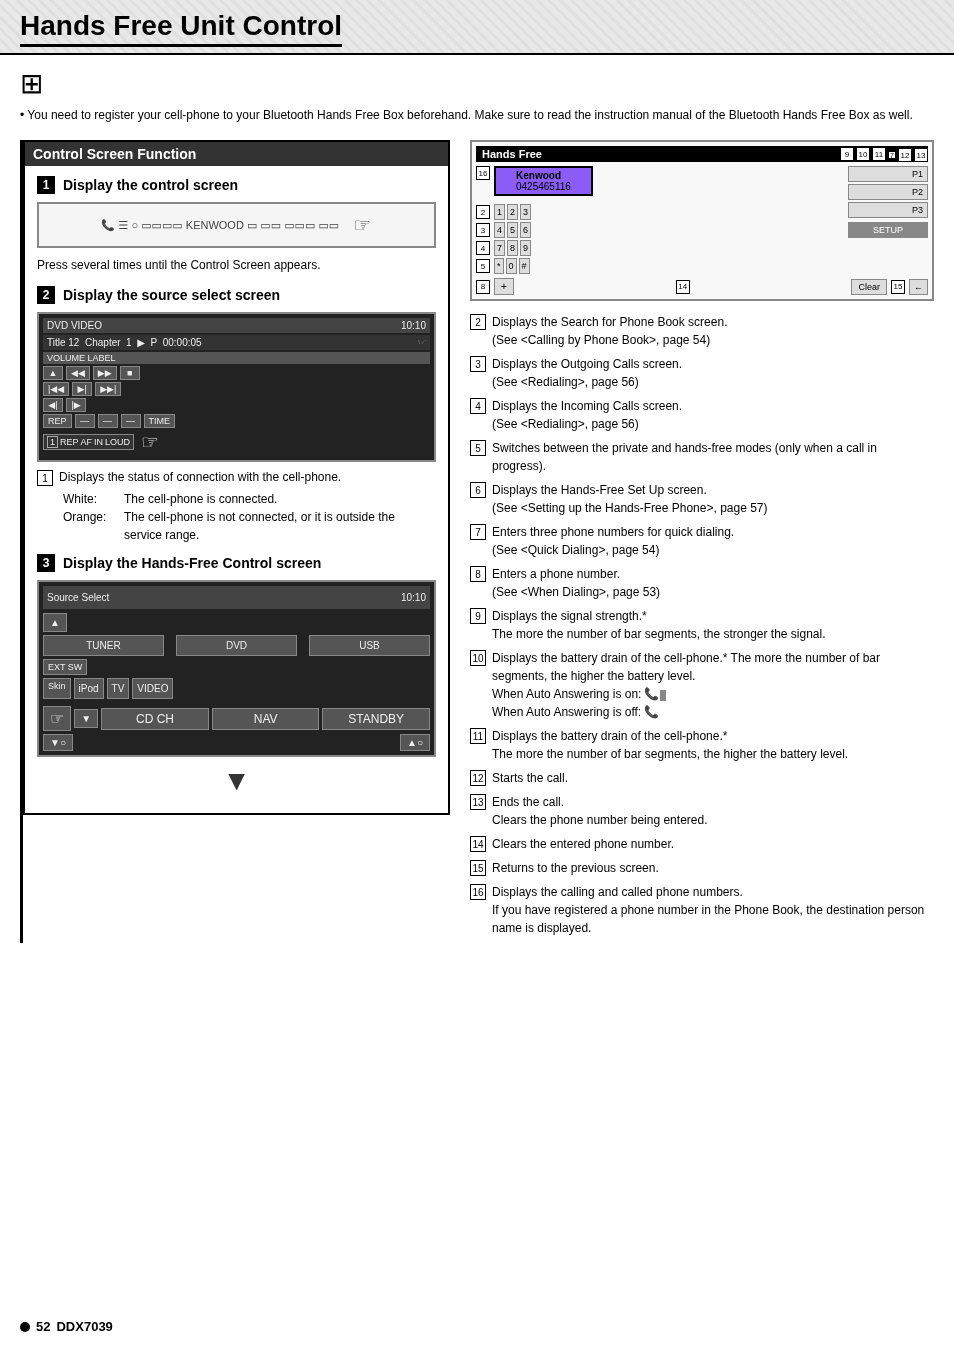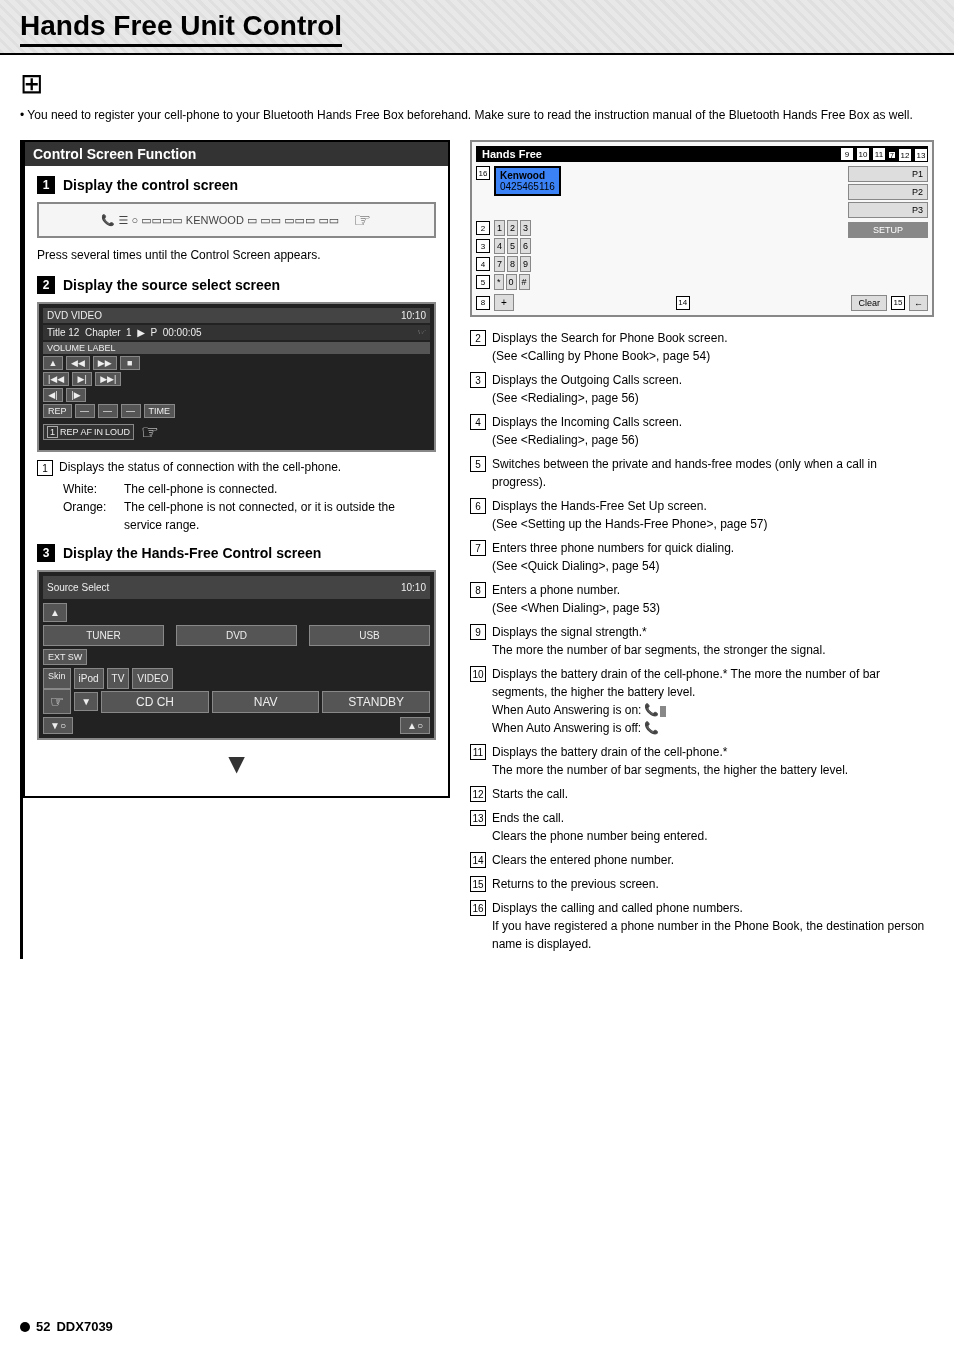--- a/index.html
+++ b/index.html
@@ -290,9 +290,9 @@
     }
     .hf-calling-box {
       border: 2px solid #000;
-      background: #3b82f6;
-      padding: 2px 4px;
-      margin-bottom: 20px;
+      background: #8b5cf6;
+      padding: 2px 20px;
+      margin-bottom: 4px;
     }
     .hf-calling-name {
       font-size: 10px;

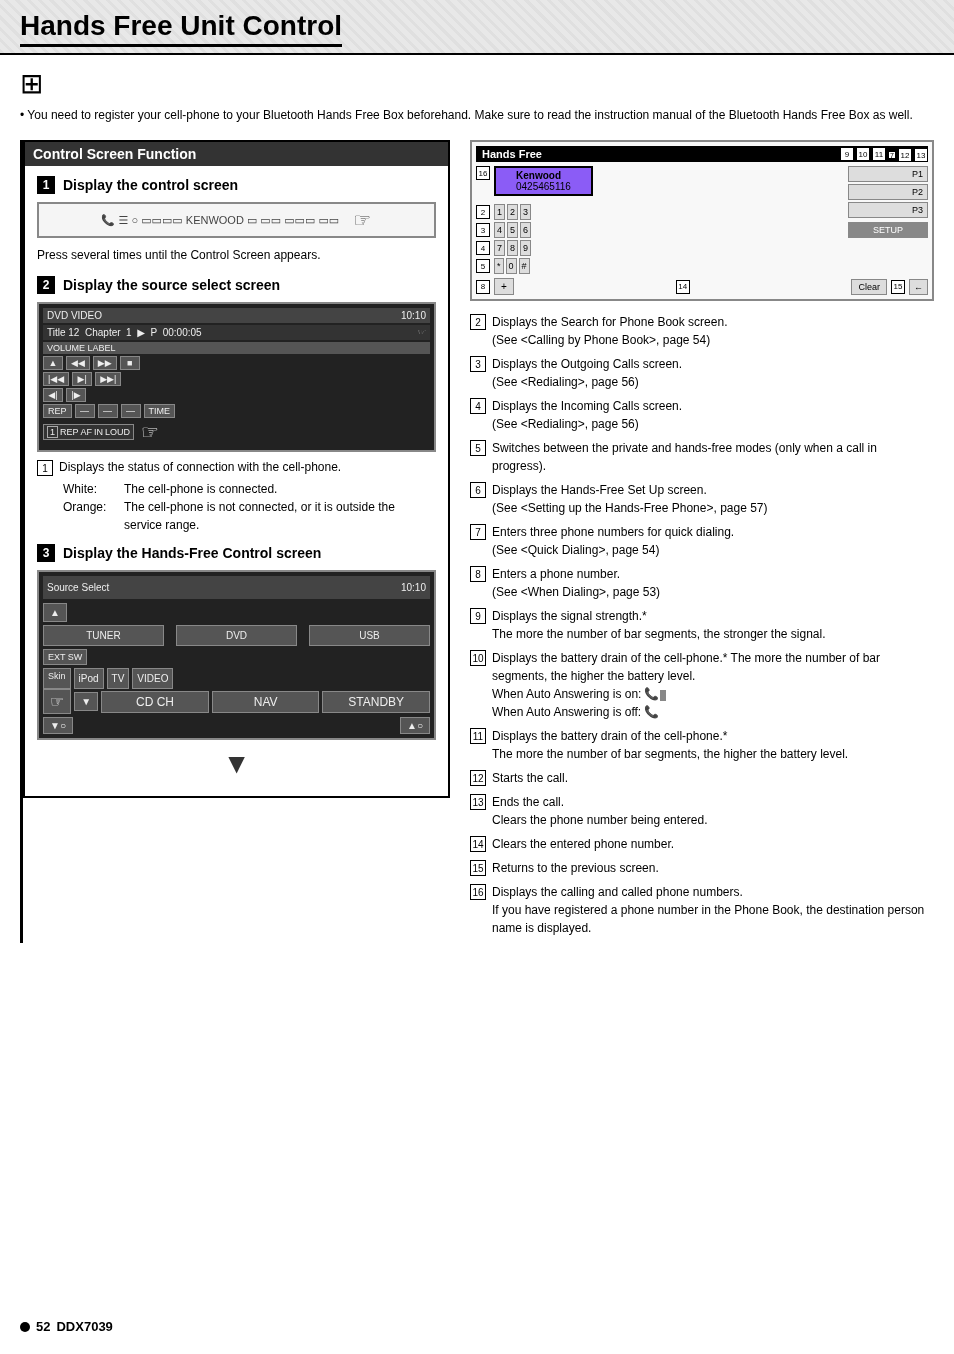--- a/index.html
+++ b/index.html
@@ -123,7 +123,7 @@
       background: #f5f5f5;
       margin: 8px 0;
       padding: 4px 8px;
-      height: 36px;
+      height: 46px;
       display: flex;
       align-items: center;
       justify-content: center;

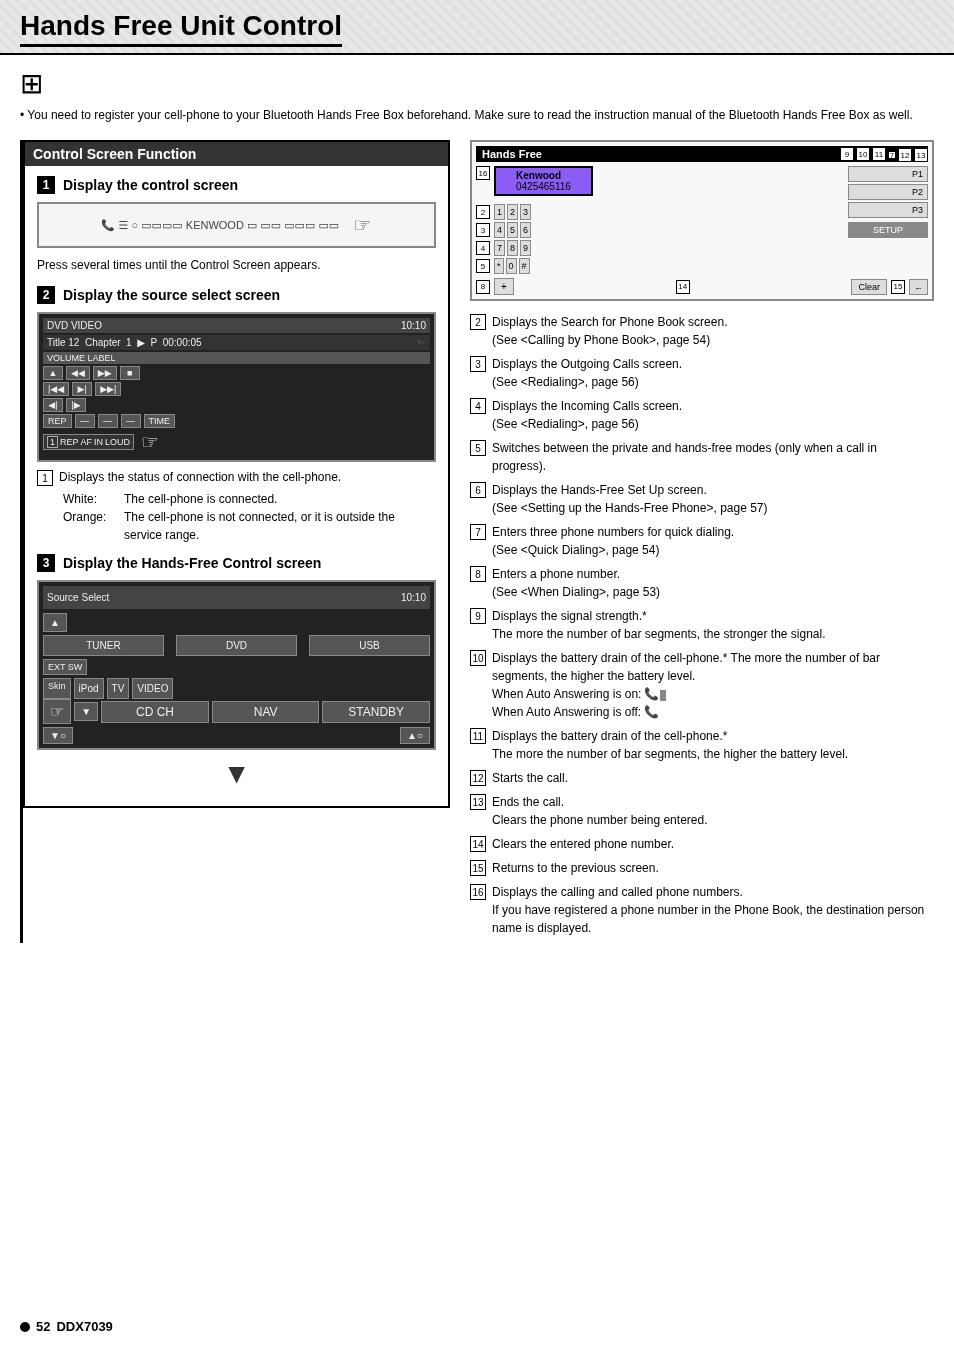--- a/index.html
+++ b/index.html
@@ -525,7 +525,7 @@
           <div style="display:flex; gap:3px; margin-bottom:3px; align-items:center;">
             <div style="background:#555; border:1px solid #888; font-size:9px; padding:2px 4px;">EXT SW</div>
           </div>
-          <div style="display:flex; gap:3px; margin-bottom:0;">
+          <div style="display:flex; gap:3px; margin-bottom:7px;">
             <div style="background:#555; border:1px solid #888; font-size:9px; padding:2px 4px;">Skin</div>
             <div class="source-btn">iPod</div>
             <div class="source-btn">TV</div>

